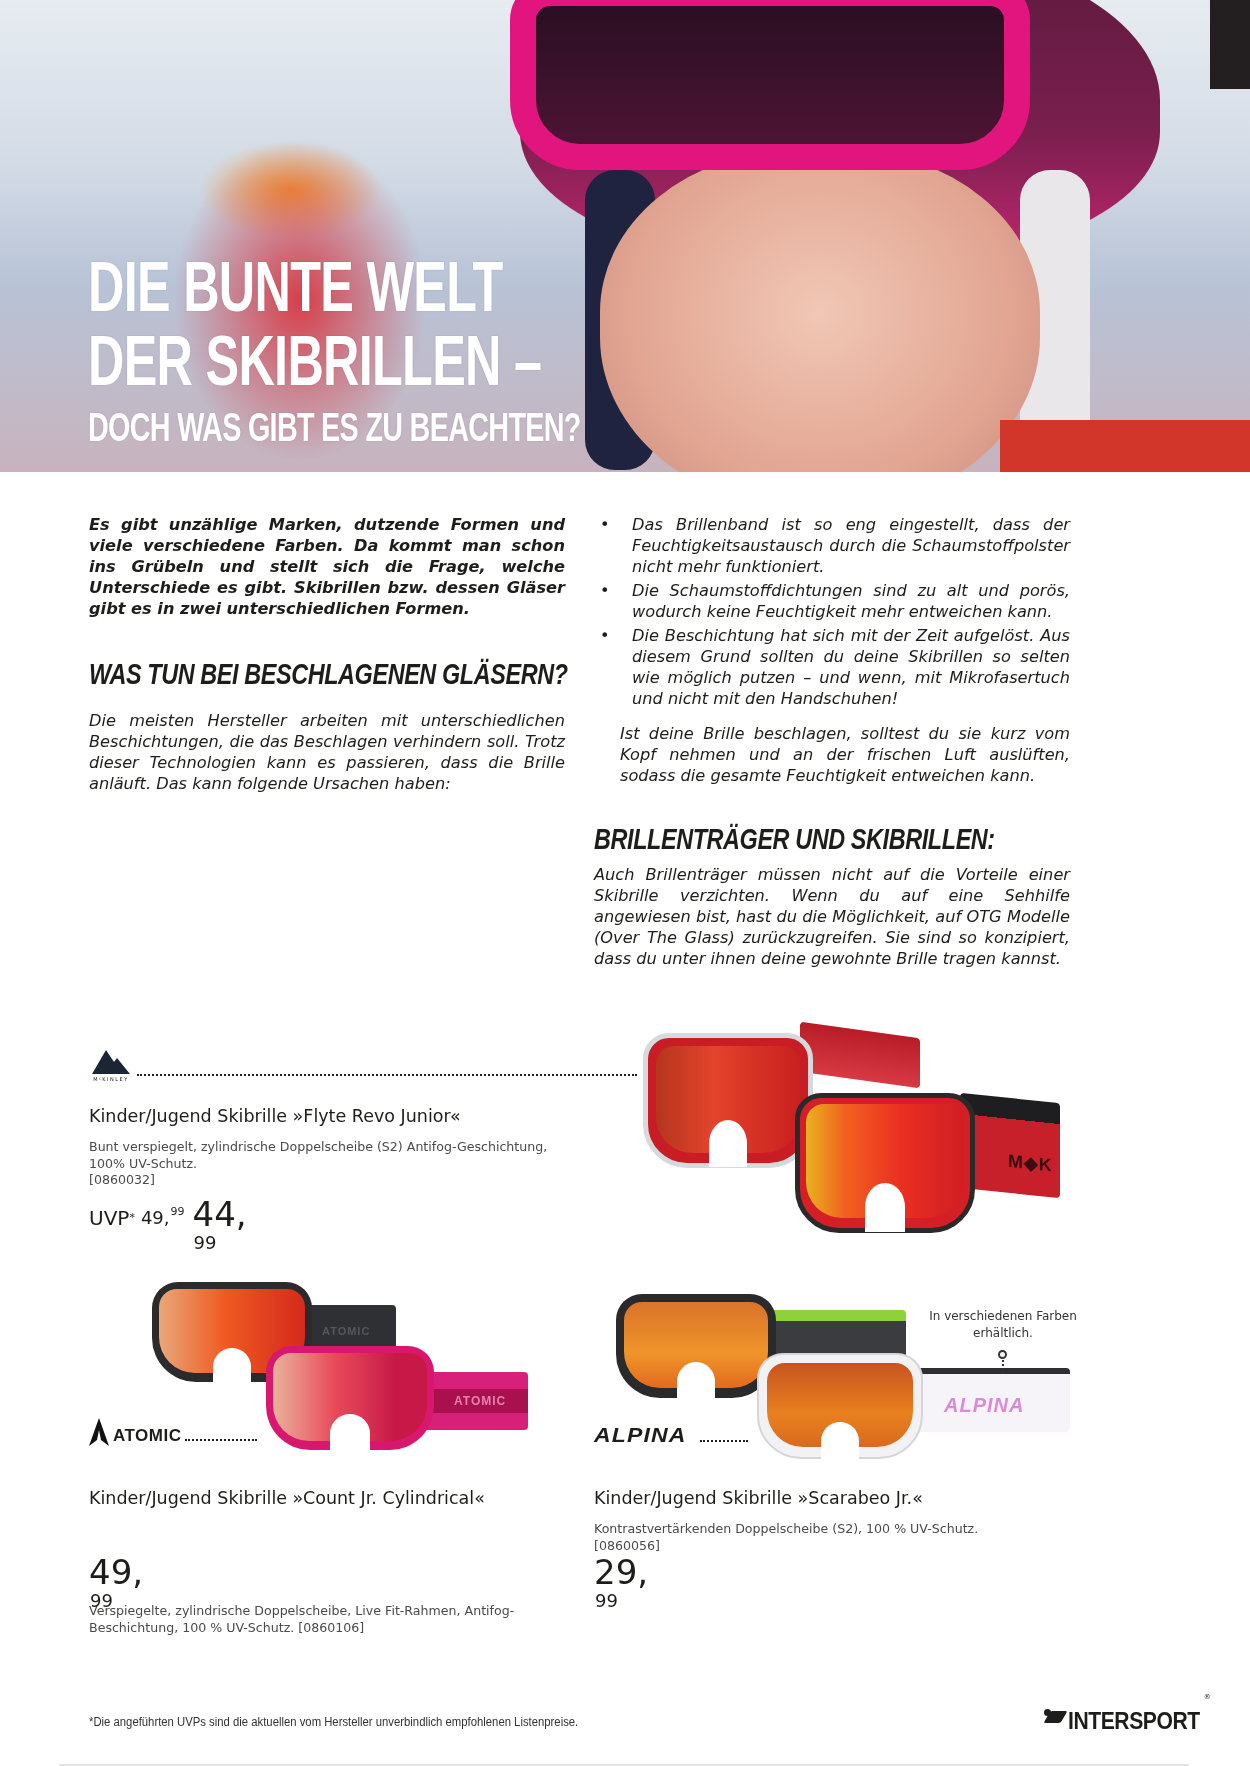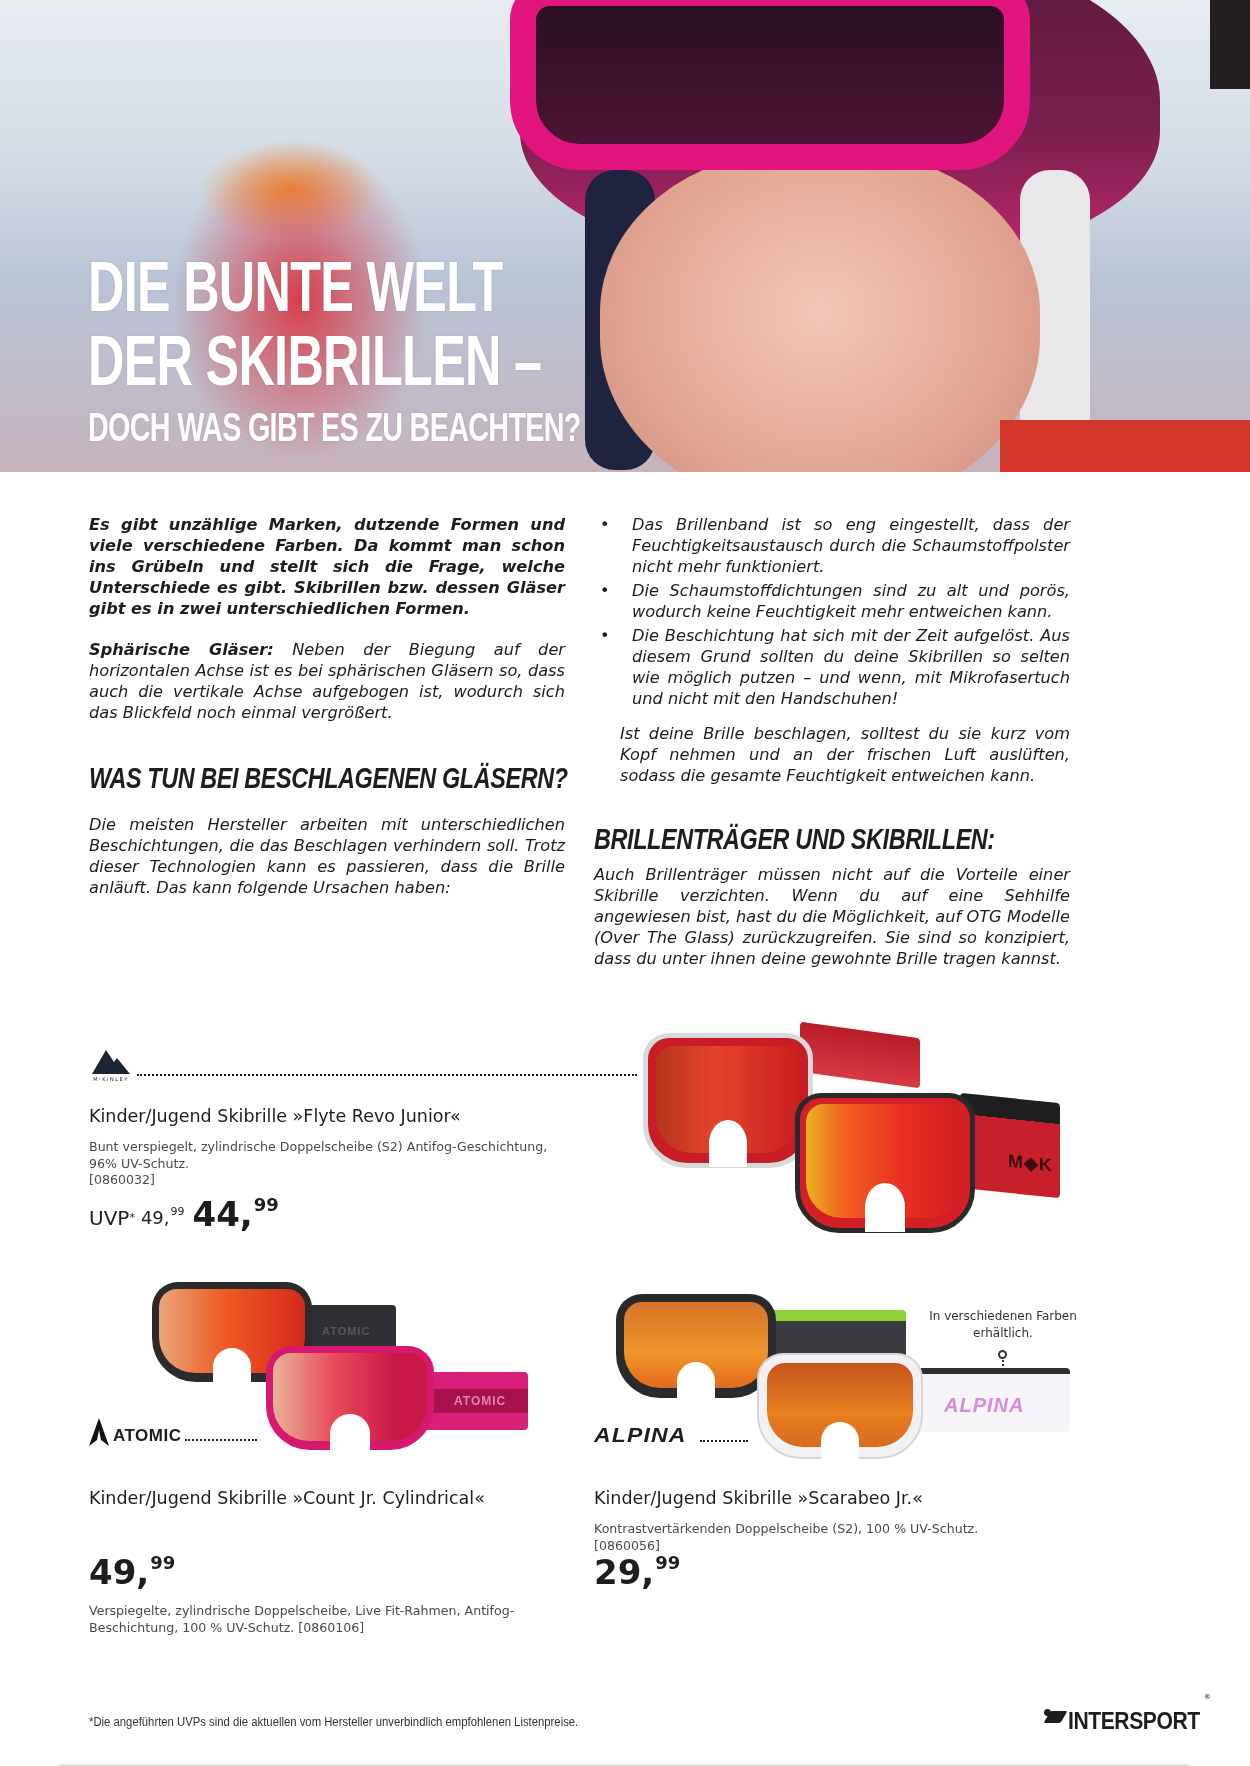--- a/index.html
+++ b/index.html
@@ -151,9 +151,6 @@
 
 <div class="col col-left">
   <p class="intro">Es gibt unzählige Marken, dutzende Formen und viele verschiedene Farben. Da kommt man schon ins Grübeln und stellt sich die Frage, welche Unterschiede es gibt.  Skibrillen bzw. dessen Gläser gibt es in zwei unterschiedlichen Formen.</p>
-  <p class="para">
-    <b>Sphärische Gläser:</b><span> Neben der Biegung auf der horizontalen Achse ist es bei sphärischen Gläsern so, dass auch die vertikale Achse aufgebogen ist, wodurch sich das Blickfeld noch einmal vergrößert.</span>
-  </p>
   <h2 class="section-heading">WAS TUN BEI BESCHLAGENEN GLÄSERN?</h2>
   <p class="section-body justify">Die meisten Hersteller arbeiten mit unterschiedlichen Beschichtungen, die das Beschlagen verhindern soll. Trotz dieser Technologien kann es passieren, dass die Brille anläuft. Das kann folgende Ursachen haben:</p>
 </div>

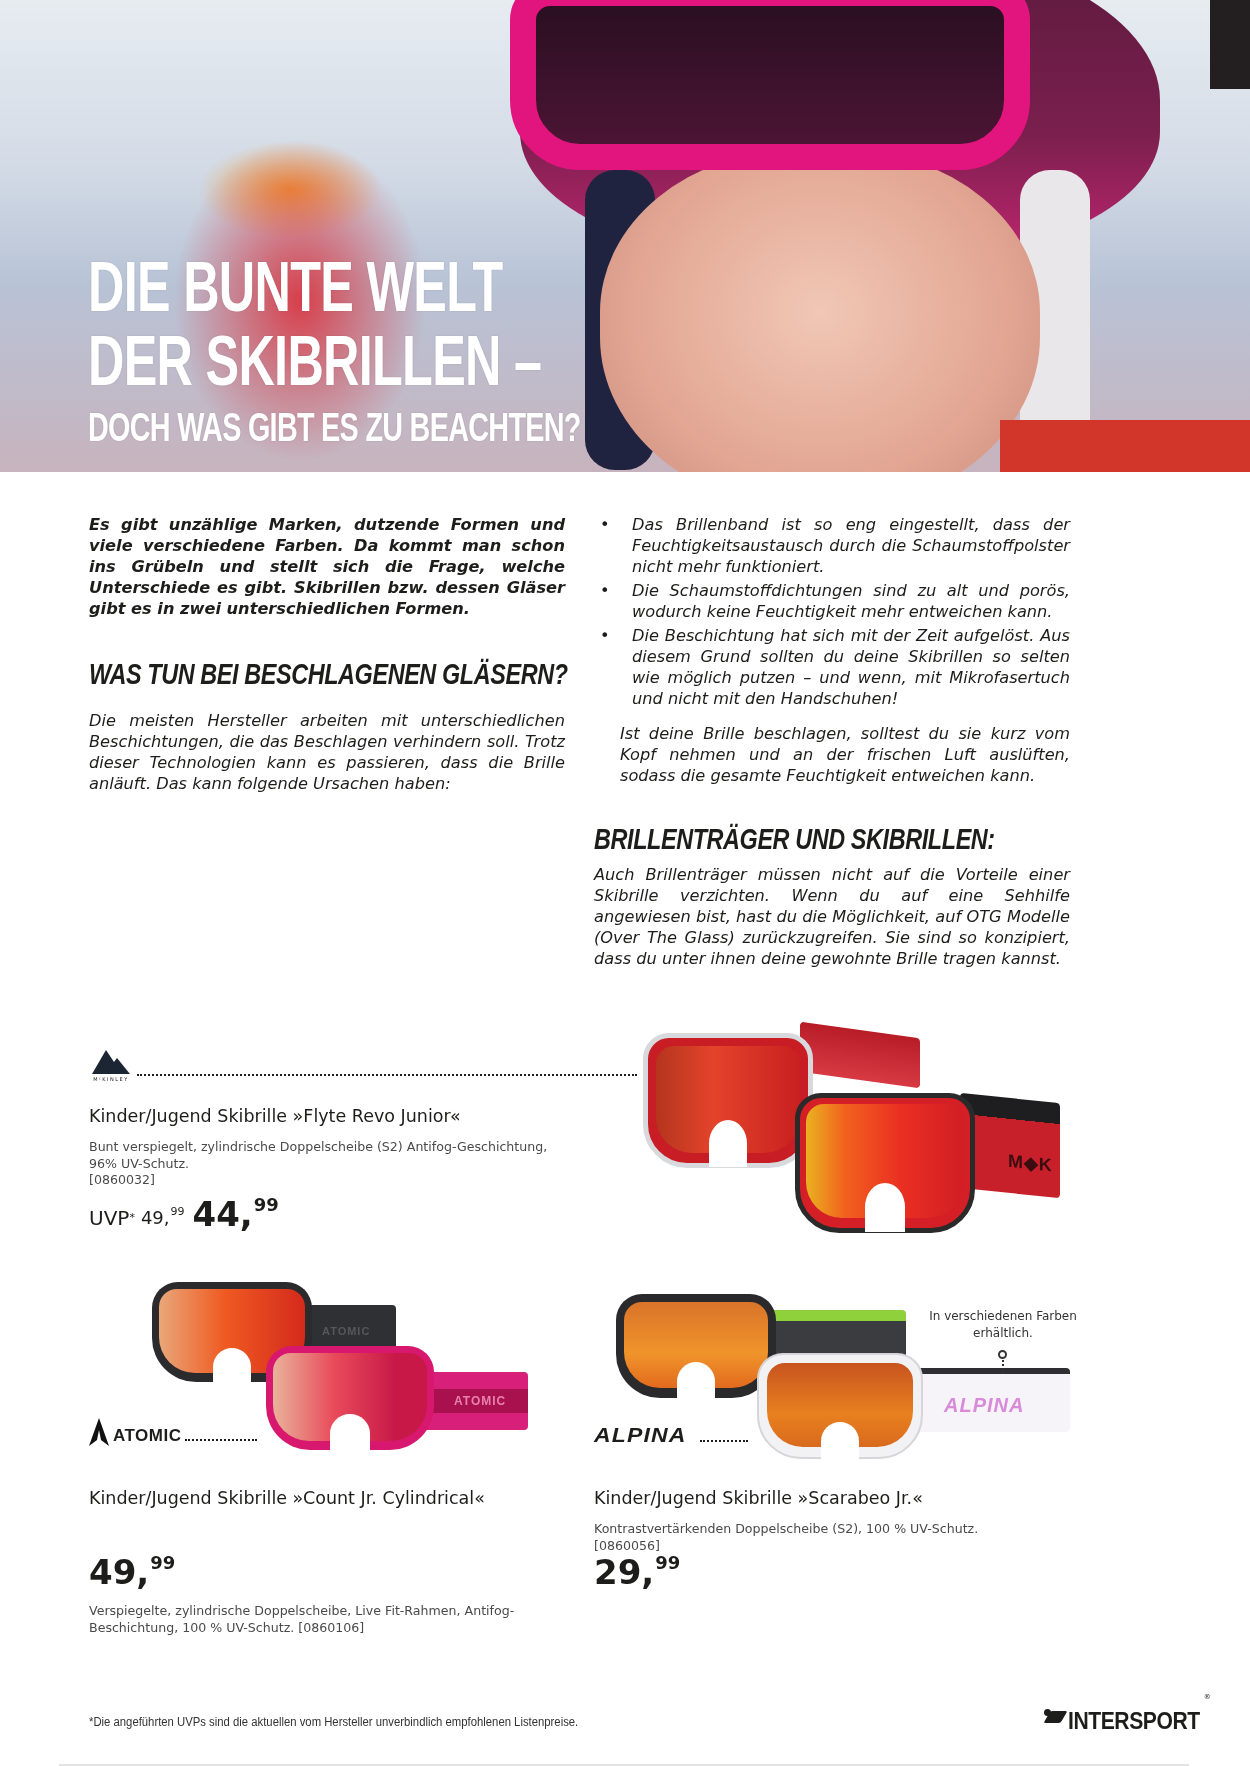--- a/index.html
+++ b/index.html
@@ -202,7 +202,7 @@
 
 <div class="product-title" style="left:89px; top:1105px;">Kinder/Jugend Skibrille »Flyte Revo Junior«</div>
 <div class="product-desc" style="left:89px; top:1139px; width:480px;">
-  <div>Bunt verspiegelt, zylindrische Doppelscheibe (S2) Antifog-Geschichtung, 96% UV-Schutz.</div>
+  <div>Bunt verspiegelt, zylindrische Doppelscheibe (S2) Antifog-Geschichtung, 100% UV-Schutz.</div>
   <div>[0860032]</div>
 </div>
 <div class="price-row" style="left:89px; top:1195px;">

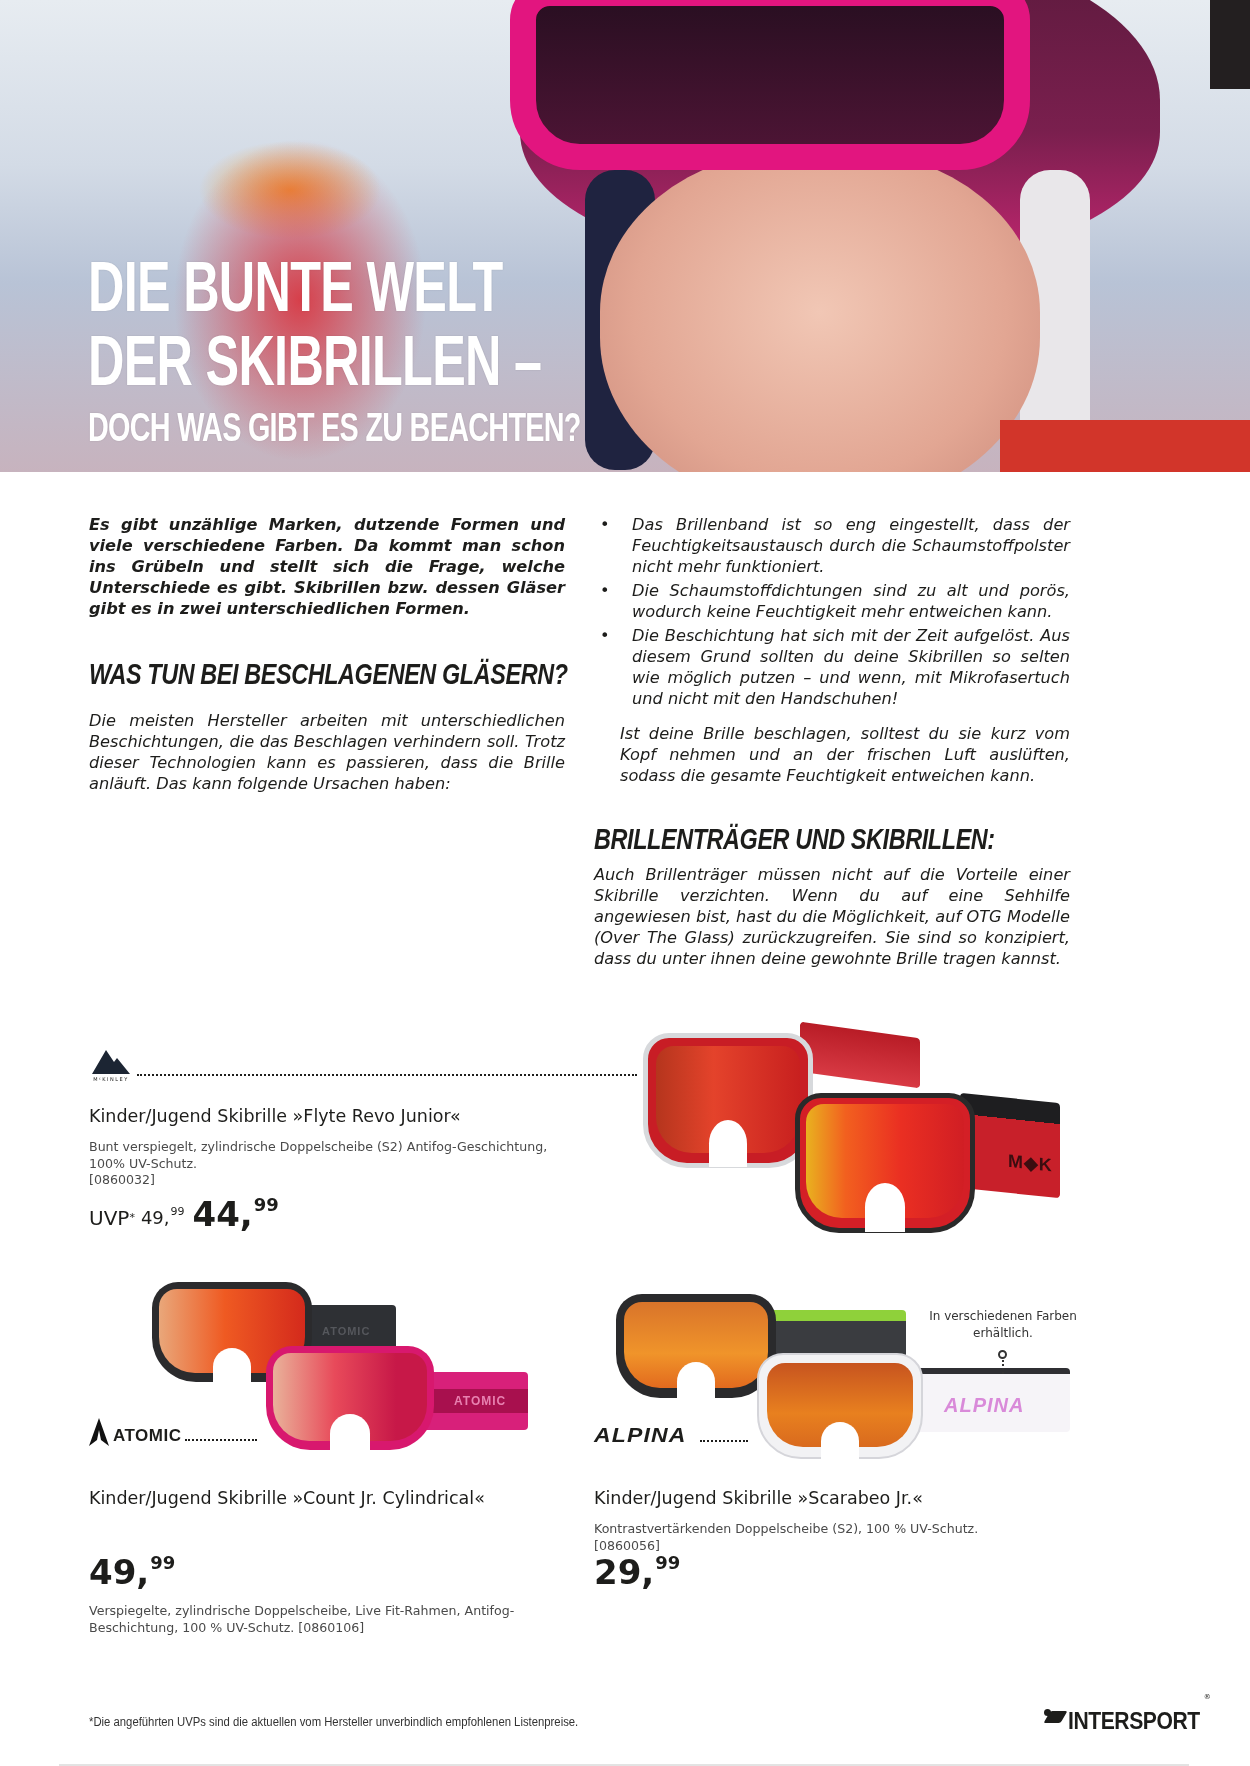--- a/index.html
+++ b/index.html
@@ -87,7 +87,7 @@
   .uvp-label sup { font-size: 11px; vertical-align: top; }
   .old-price { font-size: 18px; line-height: 26px; margin-top: 10px; margin-left: 6px; display: flex; }
   .old-price .cents { font-size: 11px; line-height: 14px; margin-left: 1px; }
-  .big-price { display: flex; font-weight: bold; margin-left: 8px; }
+  .big-price { display: flex; font-weight: normal; margin-left: 8px; flex-direction: column; }
   .big-price .euros { font-size: 34px; line-height: 38px; }
   .big-price .cents { font-size: 18px; line-height: 20px; margin-left: 1px; }
 

